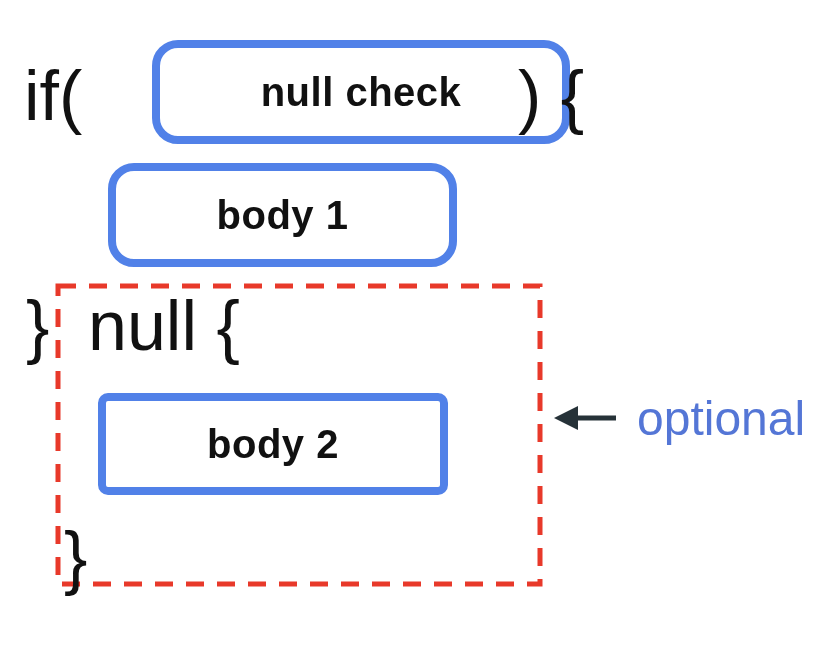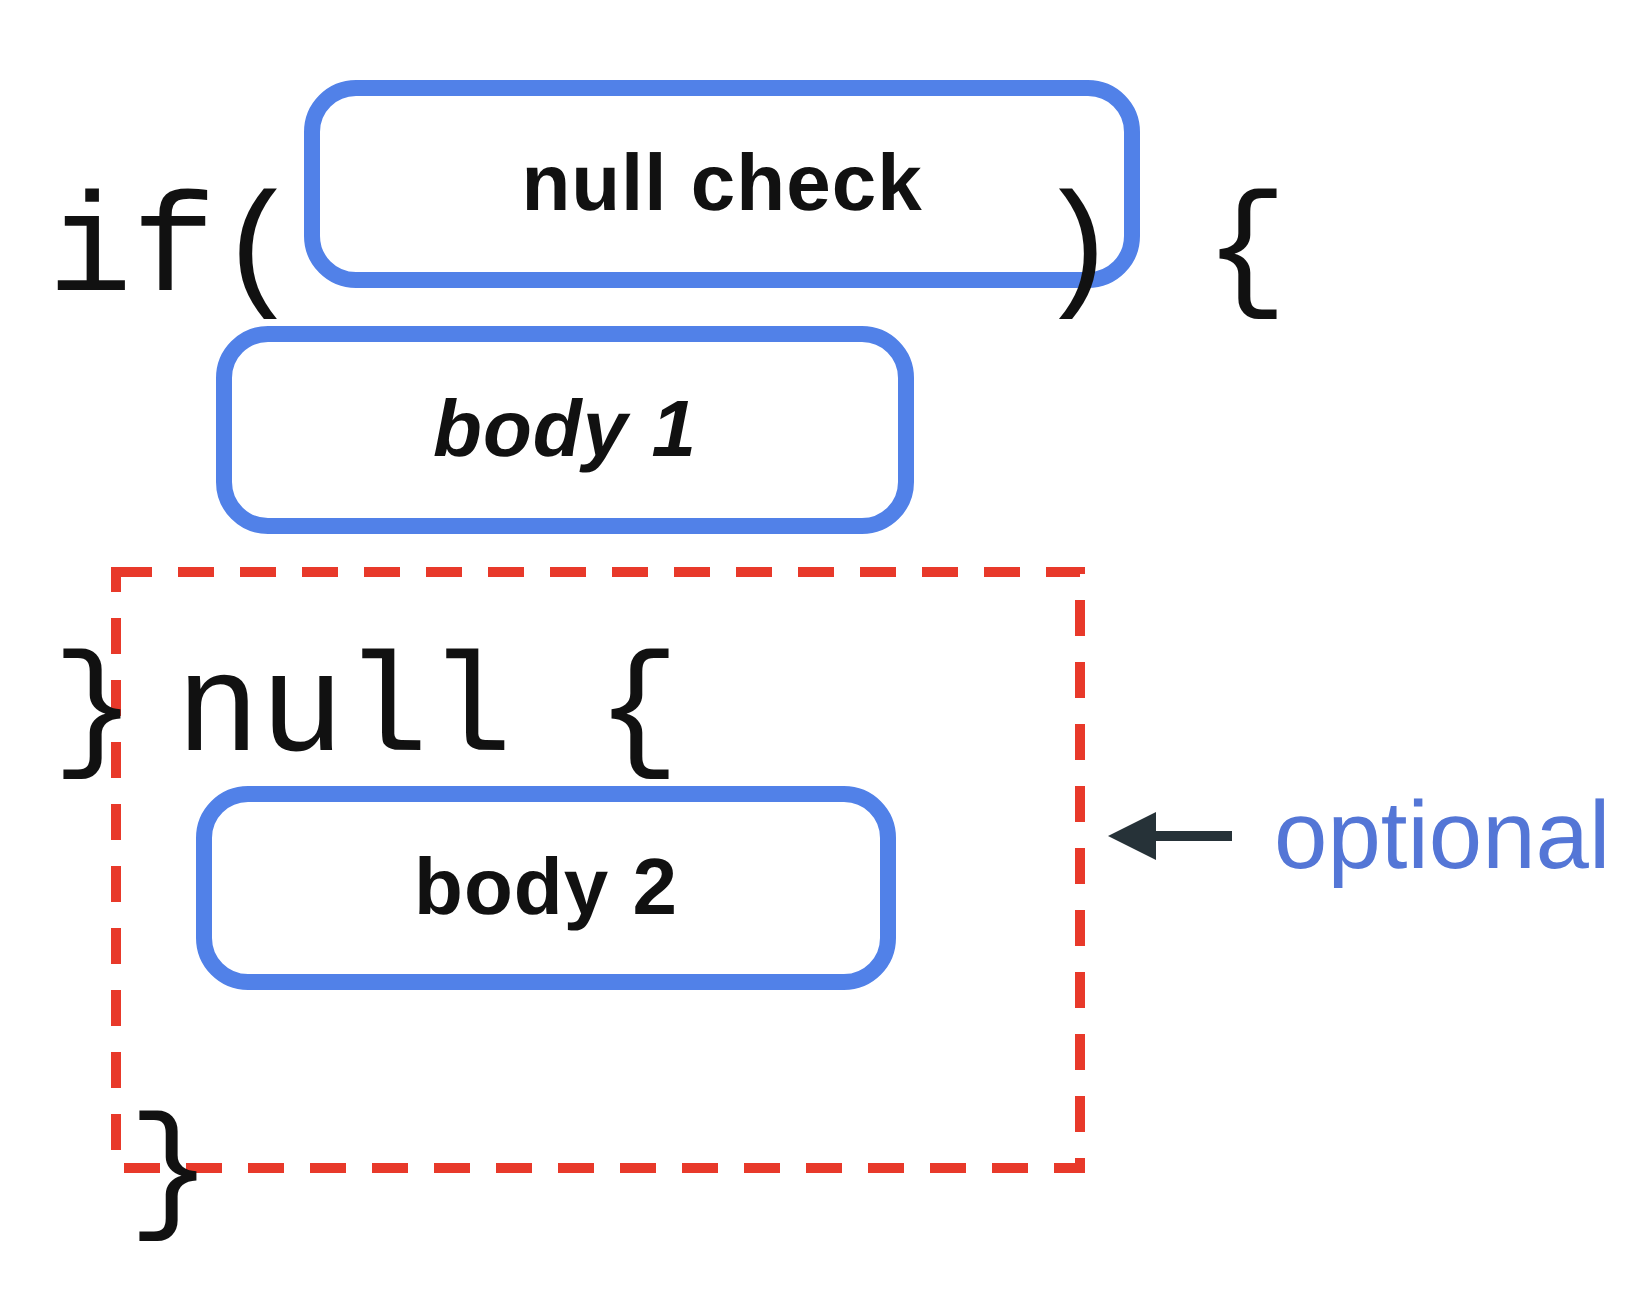--- a/index.html
+++ b/index.html
@@ -17,12 +17,11 @@
   }
   .code {
     position: absolute;
-    font-family: Liberation Mono, monospace;
+    font-family: Liberation Sans, sans-serif;
     font-size: 70px;
     line-height: 1;
     color: var(--code-text, #111111);
     white-space: pre;
-    margin-top: 32px;
   }
   .bluebox {
     position: absolute;

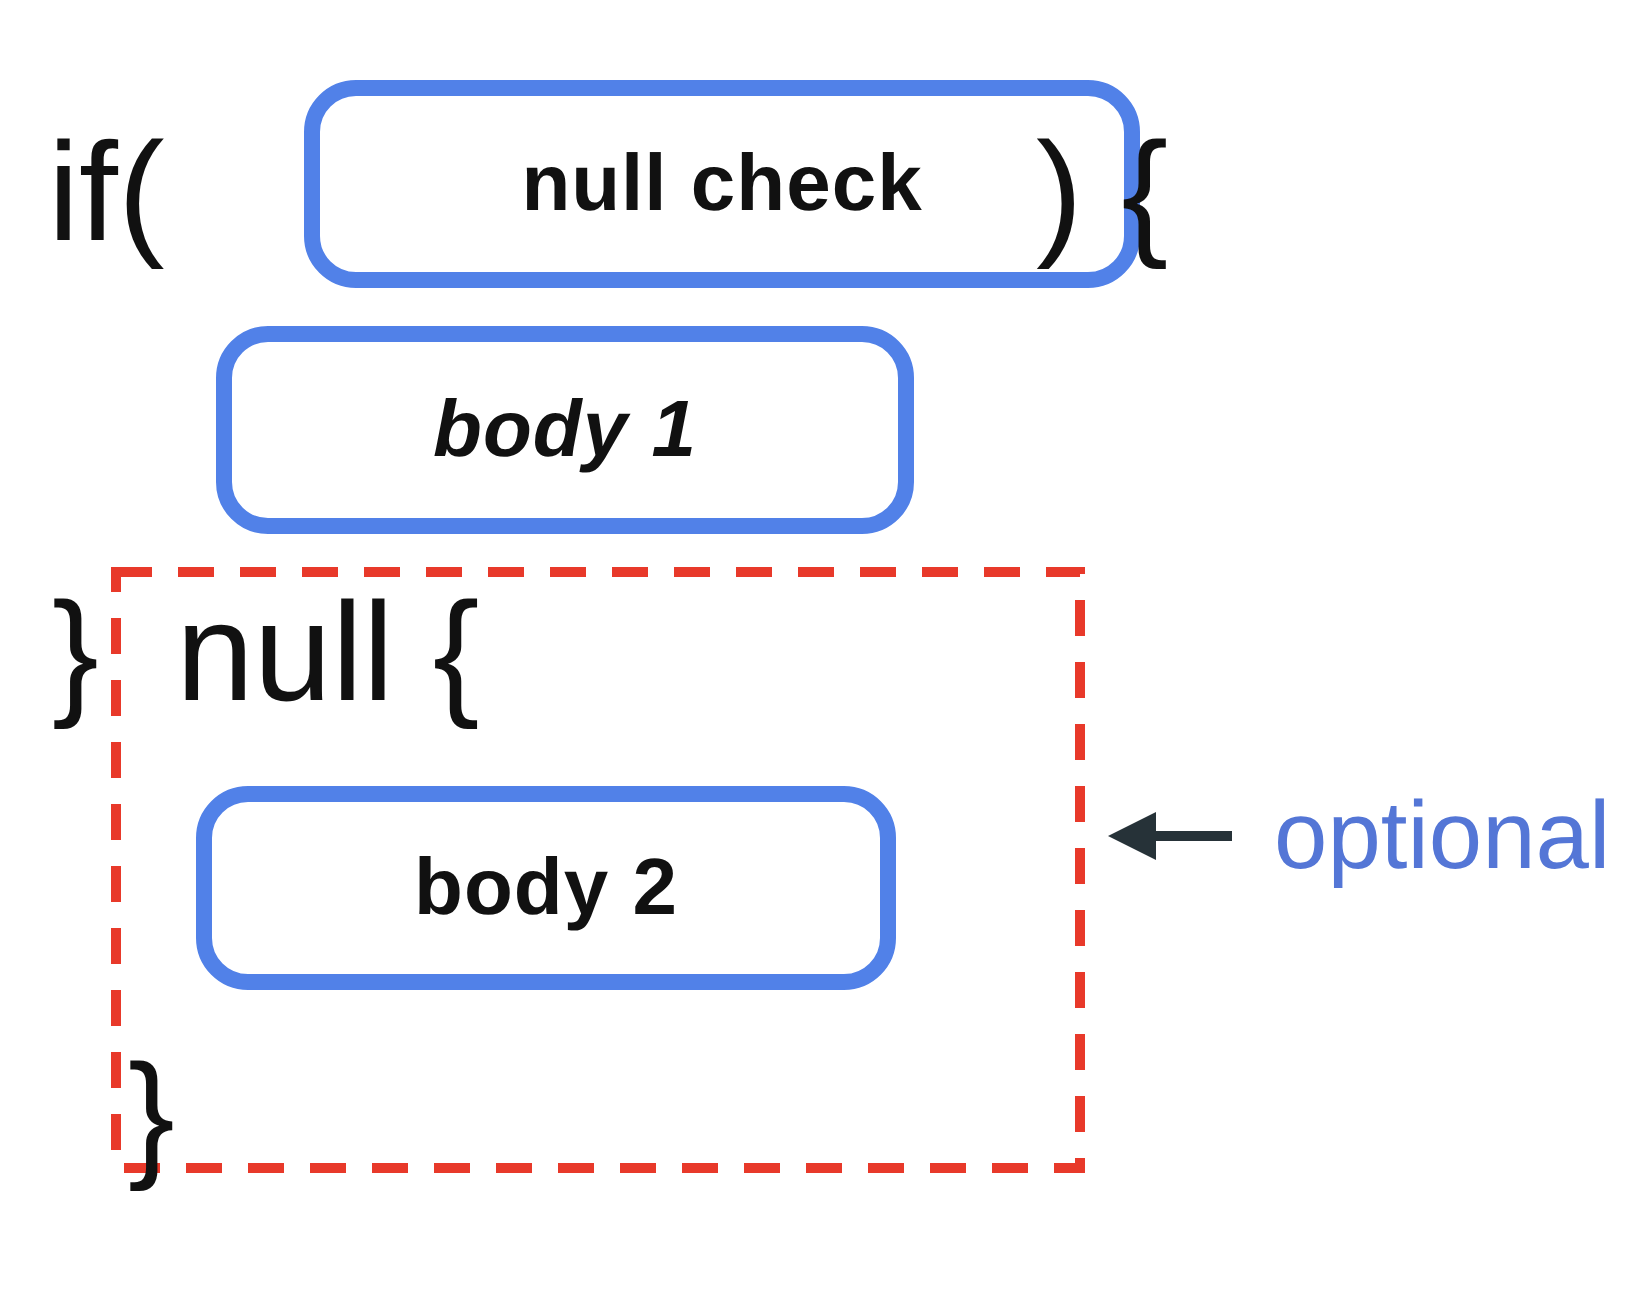--- a/index.html
+++ b/index.html
@@ -48,7 +48,7 @@
     height: 304px;
   }
   .null-check { left: 152px; top: 40px;  width: 418px; height: 104px; }
-  .body1      { left: 108px; top: 163px; width: 349px; height: 104px; font-style: italic; }
+  .body1      { left: 108px; top: 163px; width: 349px; height: 104px; }
   .body2      { left: 98px;  top: 393px; width: 350px; height: 102px; }
   .line1-prefix { left: 24px;  top: 61px; }
   .line1-suffix { left: 518px; top: 61px; }

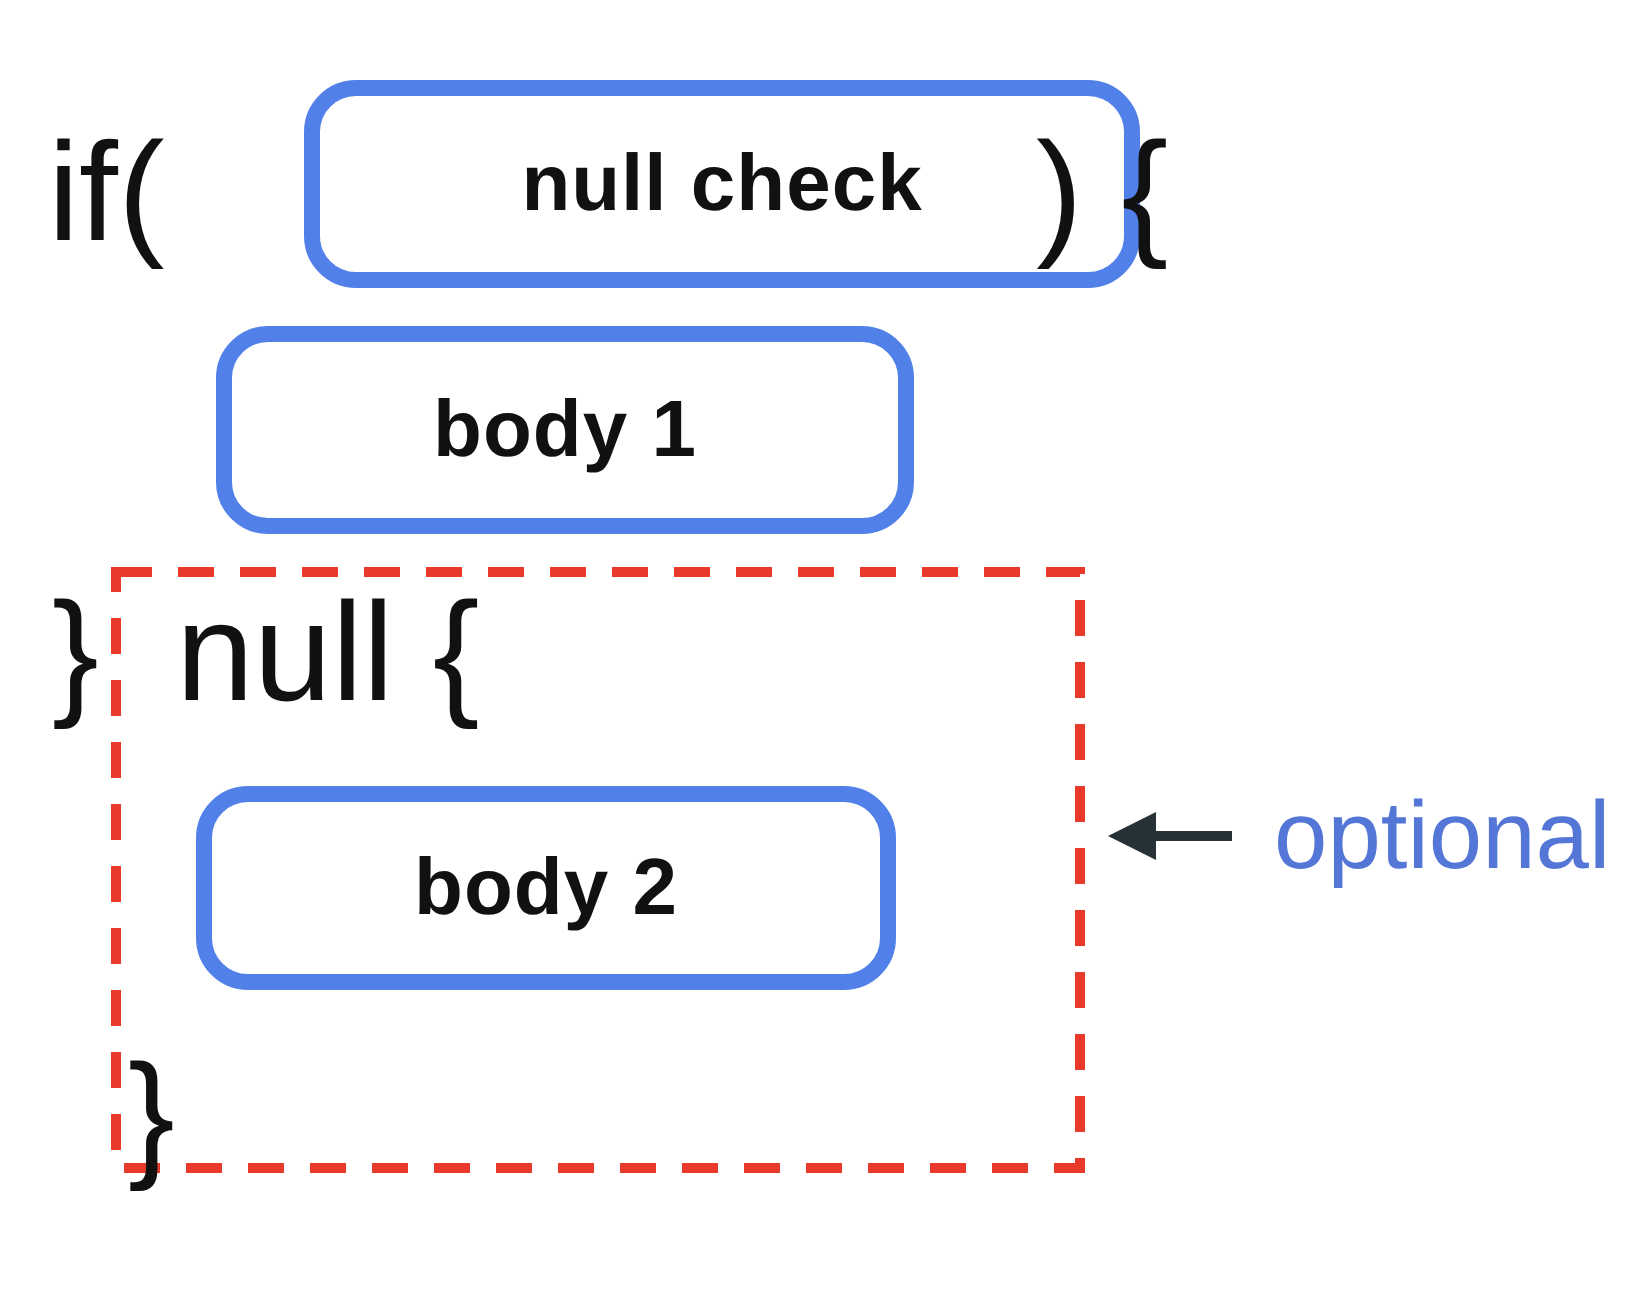--- a/index.html
+++ b/index.html
@@ -49,7 +49,7 @@
   }
   .null-check { left: 152px; top: 40px;  width: 418px; height: 104px; }
   .body1      { left: 108px; top: 163px; width: 349px; height: 104px; }
-  .body2      { left: 98px;  top: 393px; width: 350px; height: 102px; }
+  .body2      { left: 98px;  top: 393px; width: 350px; height: 102px; border-radius: 10px; }
   .line1-prefix { left: 24px;  top: 61px; }
   .line1-suffix { left: 518px; top: 61px; }
   .else-brace   { left: 26px;  top: 291px; }

